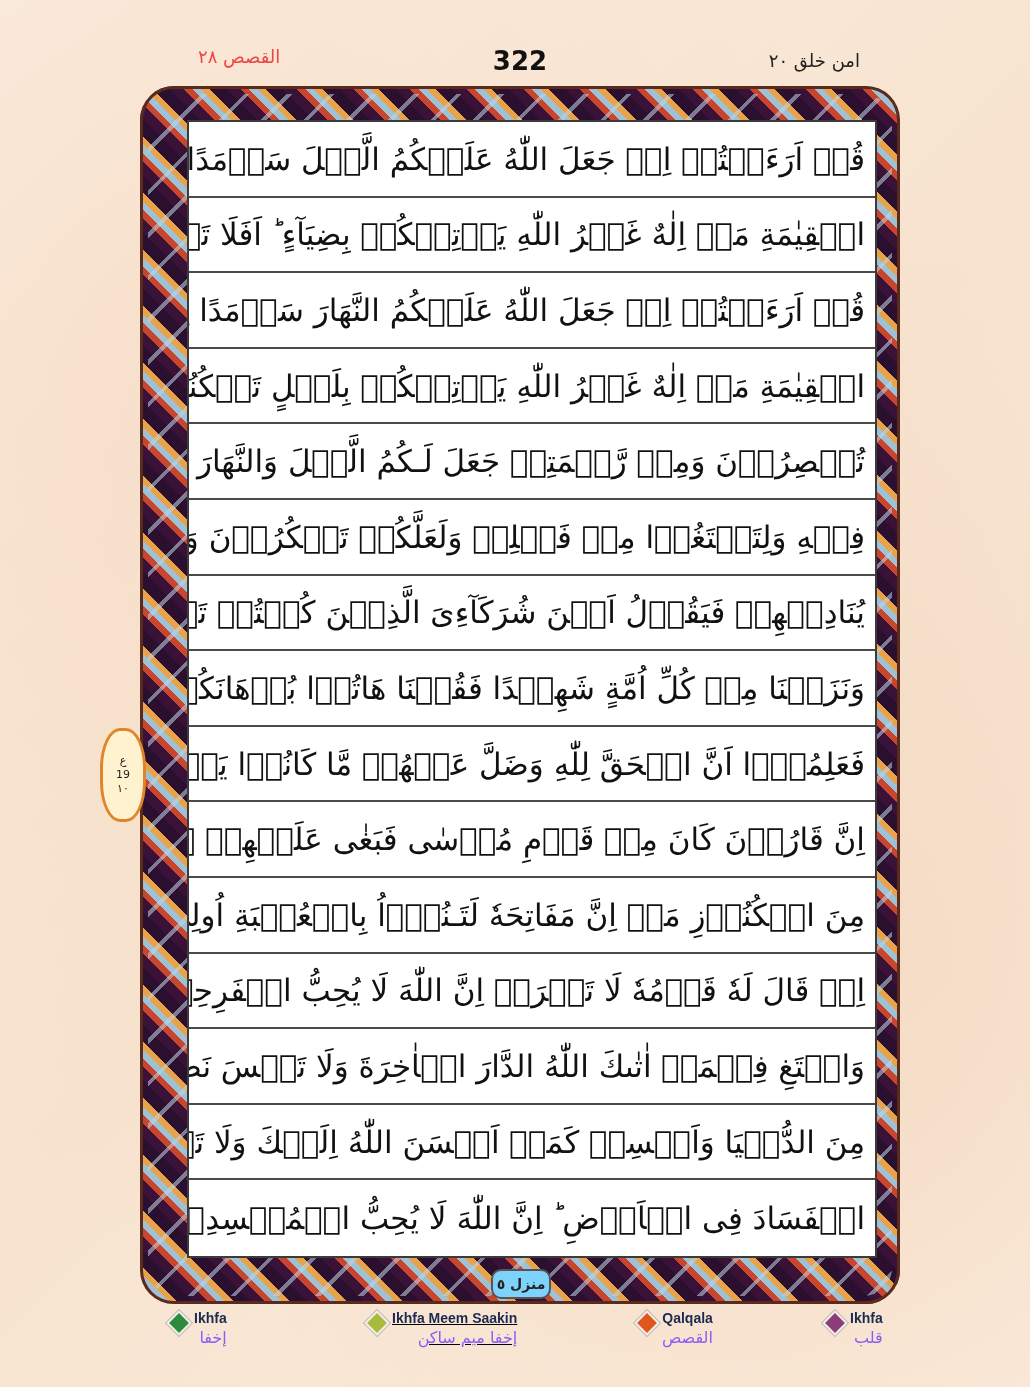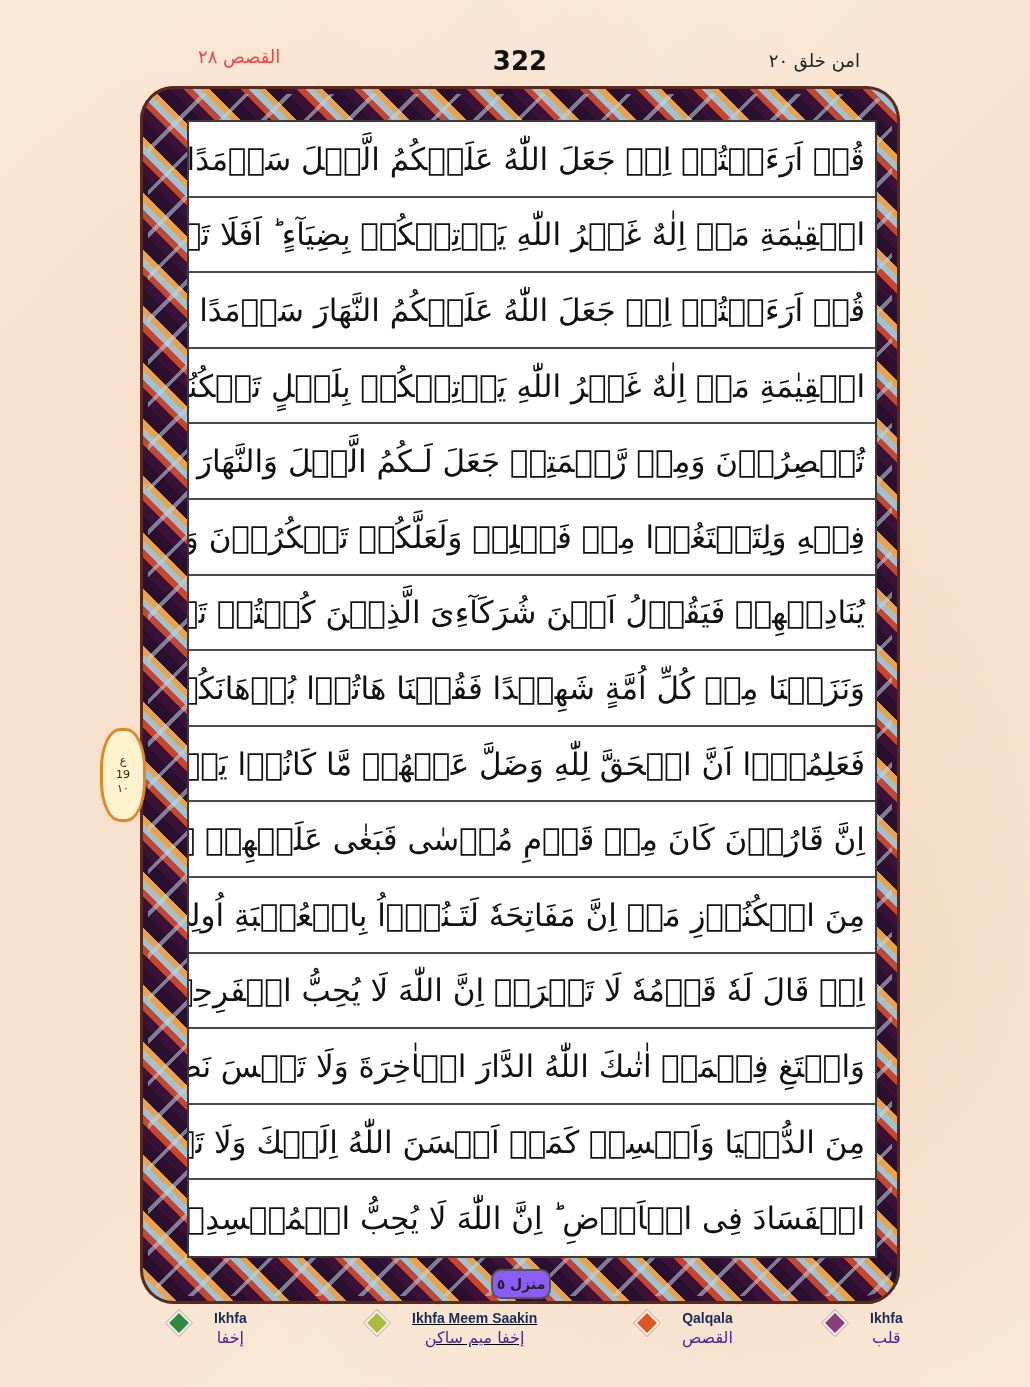--- a/index.html
+++ b/index.html
@@ -49,7 +49,7 @@
   }
   .manzil {
     position:absolute; left:491px; top:1269px; width:56px; height:26px;
-    background:#8b5cf6; border:2px solid #555; border-radius:10px;
+    background:#7dd3fc; border:2px solid #555; border-radius:10px;
     display:flex; align-items:center; justify-content:center; font-size:14px; color:#222; font-weight:bold;
   }
 

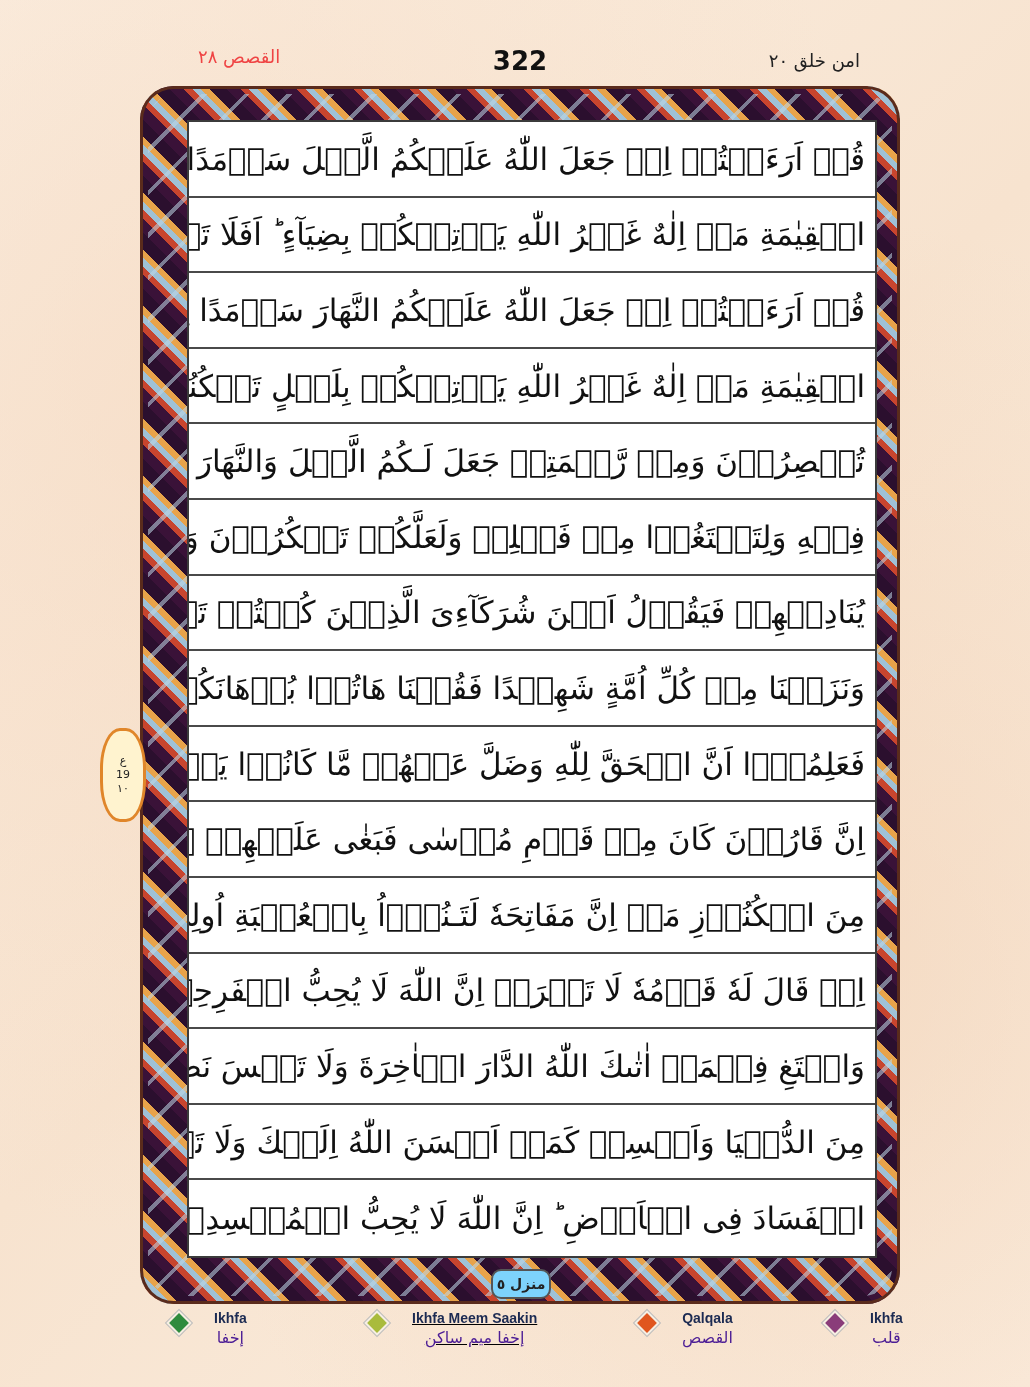--- a/index.html
+++ b/index.html
@@ -61,7 +61,7 @@
   }
   .legend-label-en { font-family:"Liberation Sans", sans-serif; font-weight:bold; font-size:14px; color:#1b2a52; line-height:16px; }
   .legend-label-ar { font-size:16px; color:#4c1d95; direction:rtl; margin-top:2px; }
-  .legend-text { display:flex; flex-direction:column; align-items:center;margin-left:20px; }
+  .legend-text { display:flex; flex-direction:column; align-items:flex-end; }
 </style>
 </head>
 <body>

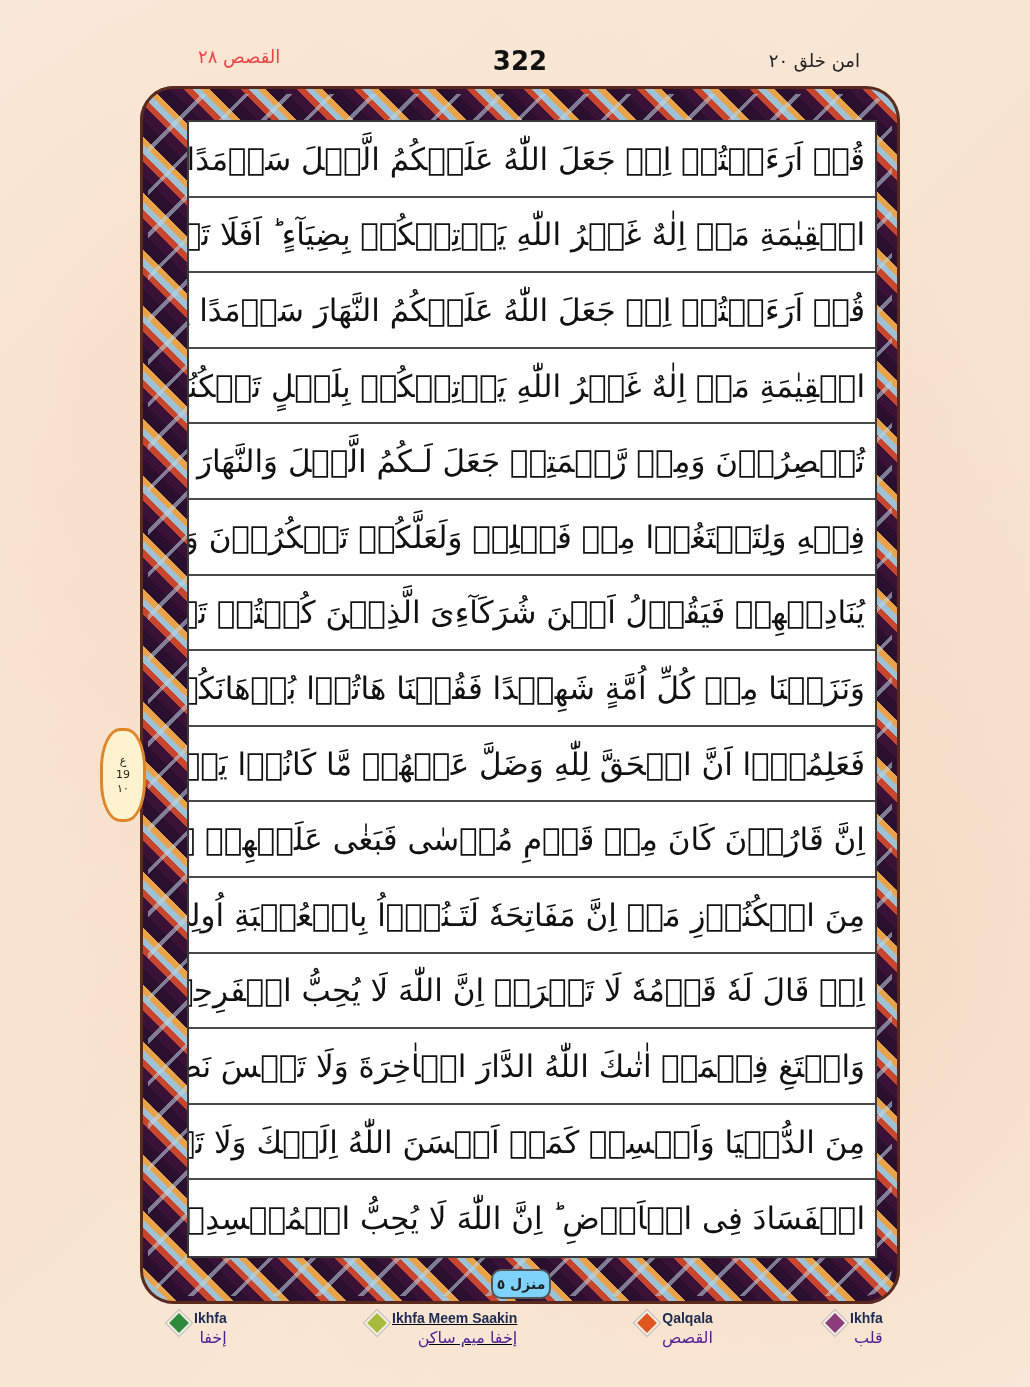--- a/index.html
+++ b/index.html
@@ -60,7 +60,7 @@
     box-shadow:0 0 0 2px #f7efe3, 0 0 0 3px #bbb;
   }
   .legend-label-en { font-family:"Liberation Sans", sans-serif; font-weight:bold; font-size:14px; color:#1b2a52; line-height:16px; }
-  .legend-label-ar { font-size:16px; color:#4c1d95; direction:rtl; margin-top:2px; }
+  .legend-label-ar { font-size:16px; color:#8b5cf6; direction:rtl; margin-top:2px; }
   .legend-text { display:flex; flex-direction:column; align-items:flex-end; }
 </style>
 </head>

